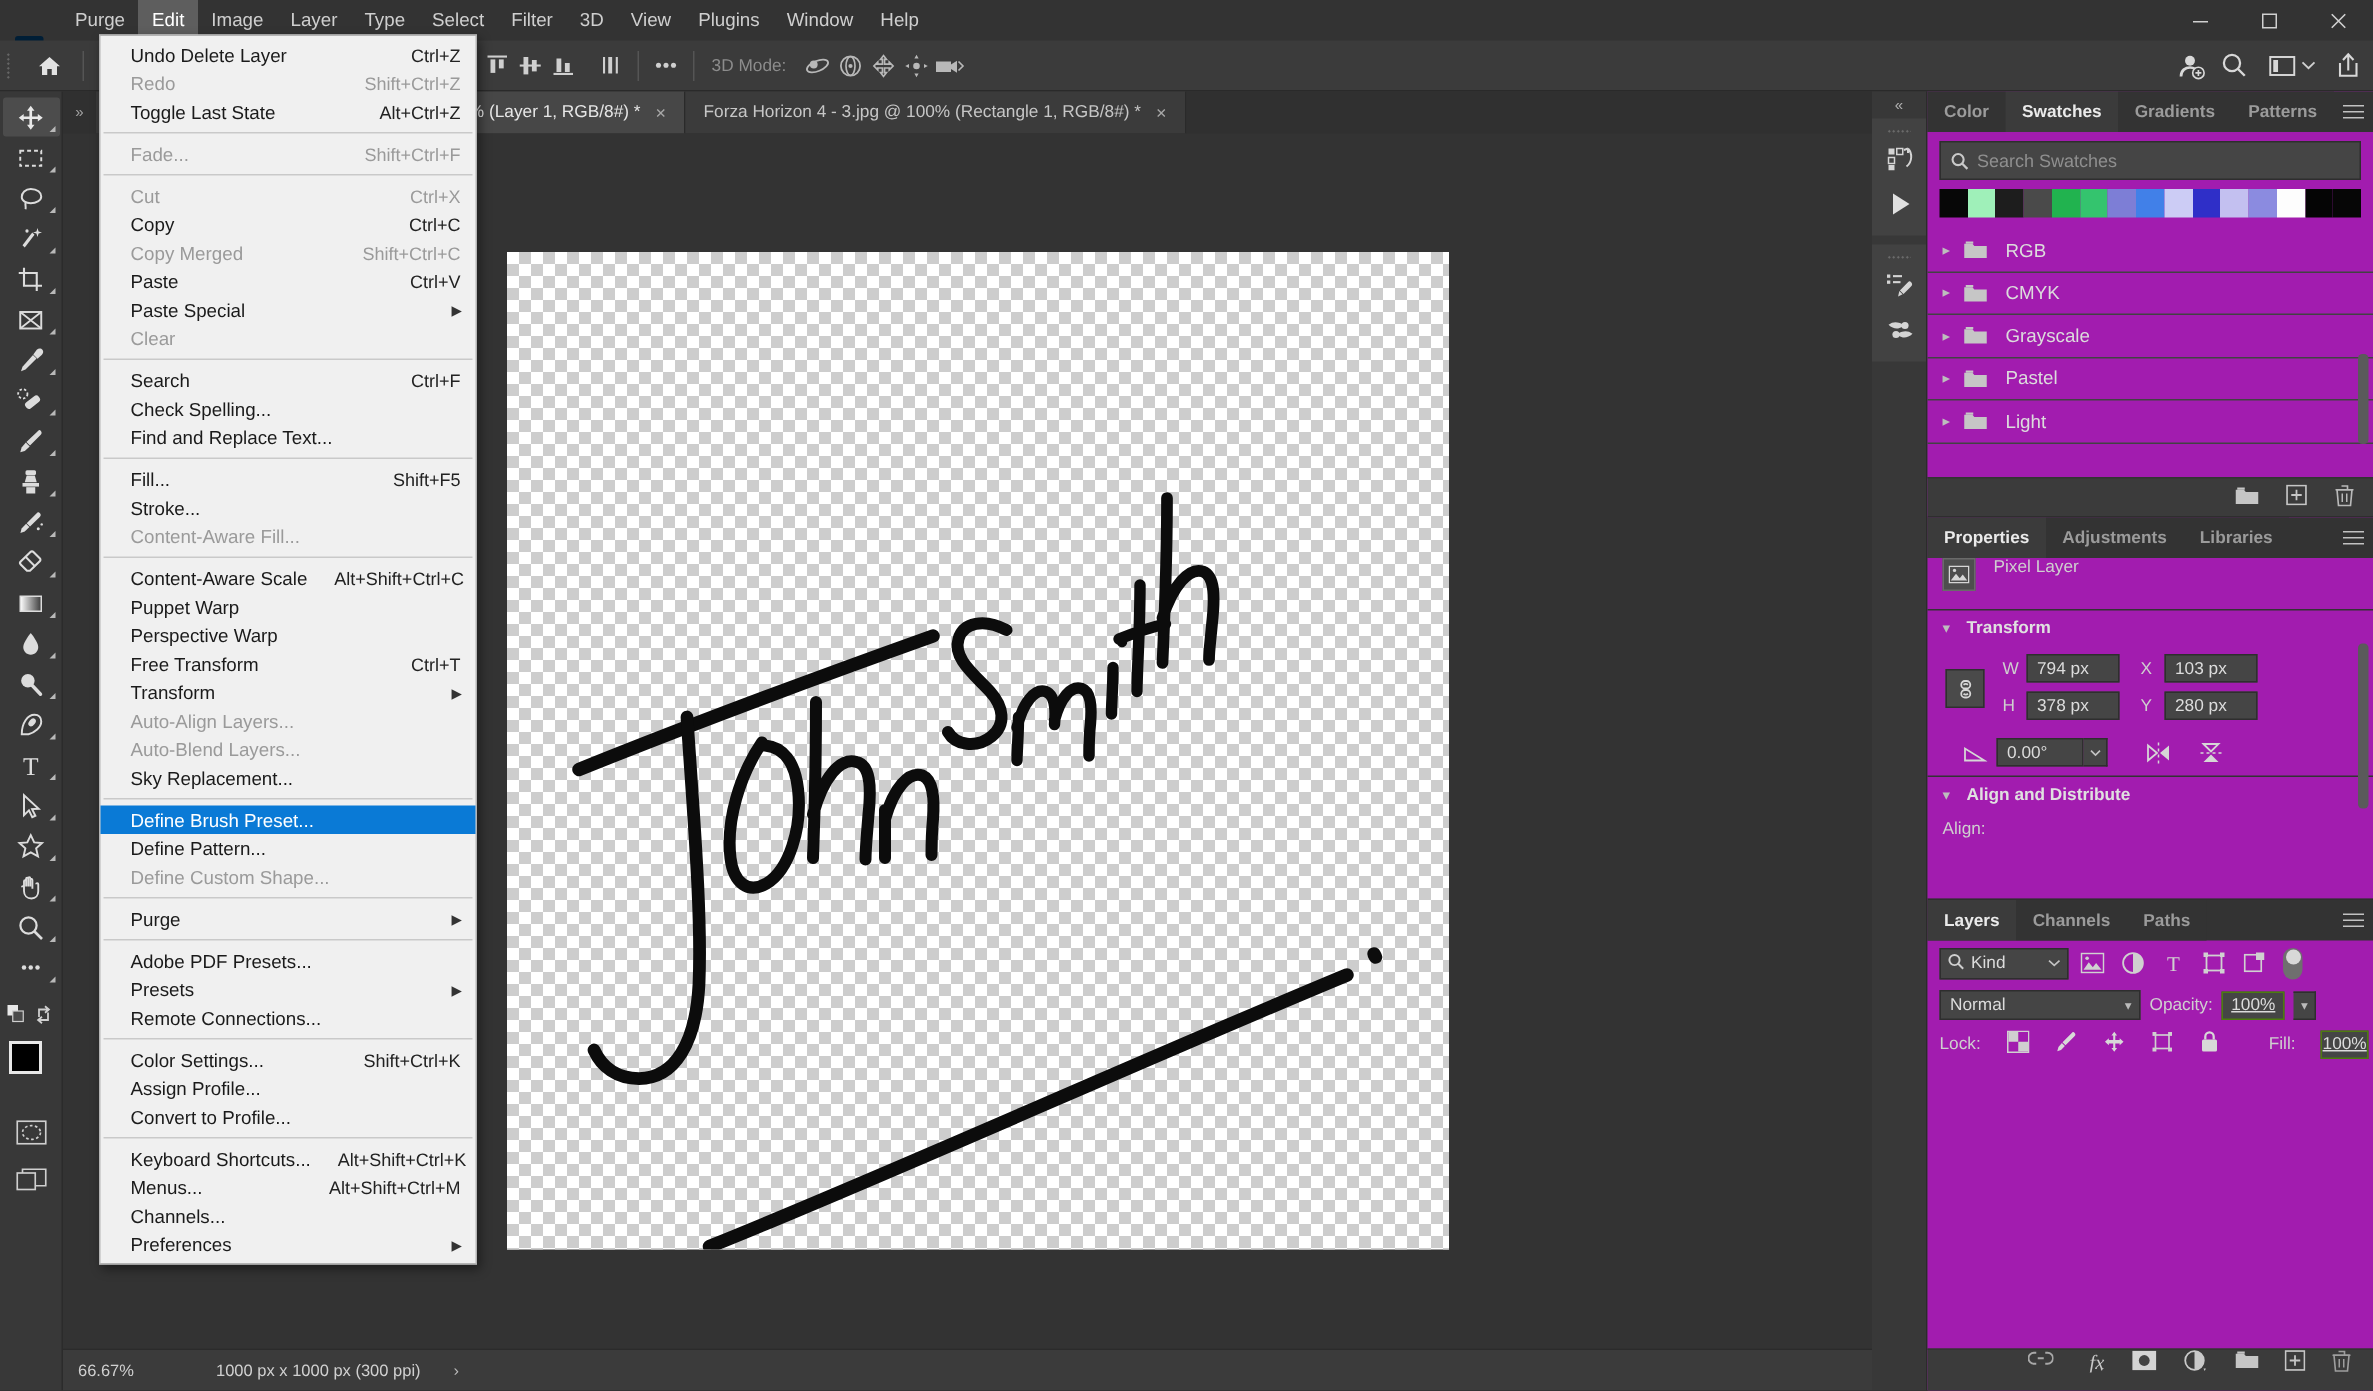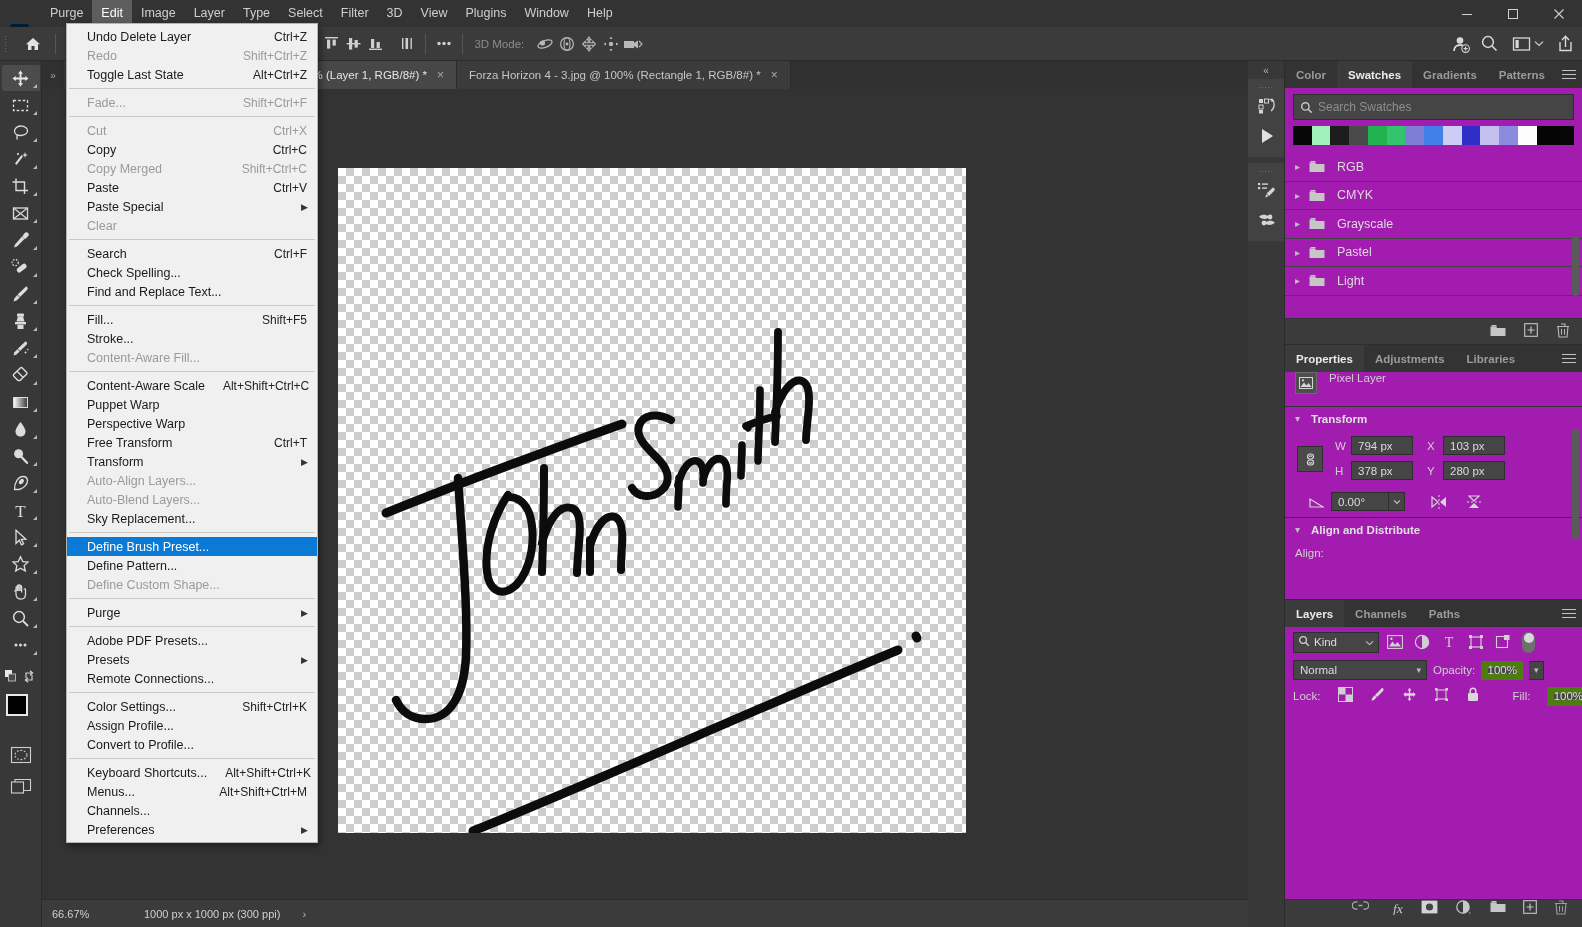--- a/index.html
+++ b/index.html
@@ -209,8 +209,8 @@
     display:flex; align-items:center; padding-left: 6px; font-size: 11.5px; color: #dcdcdc; }
   .blend-select .car { margin-left: auto; margin-right: 5px; font-size: 9px; color: #bbb; }
   .small-lab { font-size: 11.5px; color: #cfcfcf; }
-  .num-box { width: 42px; height: 19px; background: #454545; border: 7px solid #4d7c0f;
-    font-size: 11.5px; color: #dcdcdc; display:flex; align-items:center; justify-content:center; }
+  .num-box { width: 42px; height: 19px; background: #454545; border: 1px solid #4d7c0f;
+    font-size: 11.5px; color: #dcdcdc; display:flex; align-items:center; justify-content:center;text-decoration:underline; }
   .num-dd { width: 15px; height: 19px; background: #454545; border: 1px solid #2e2e2e;
     border-left: 0; display:flex; align-items:center; justify-content:center; font-size:9px; color:#bbb; }
   .lock-row { display: flex; align-items: center; height: 26px; padding: 0 8px; gap: 17px; text-align: right; }

